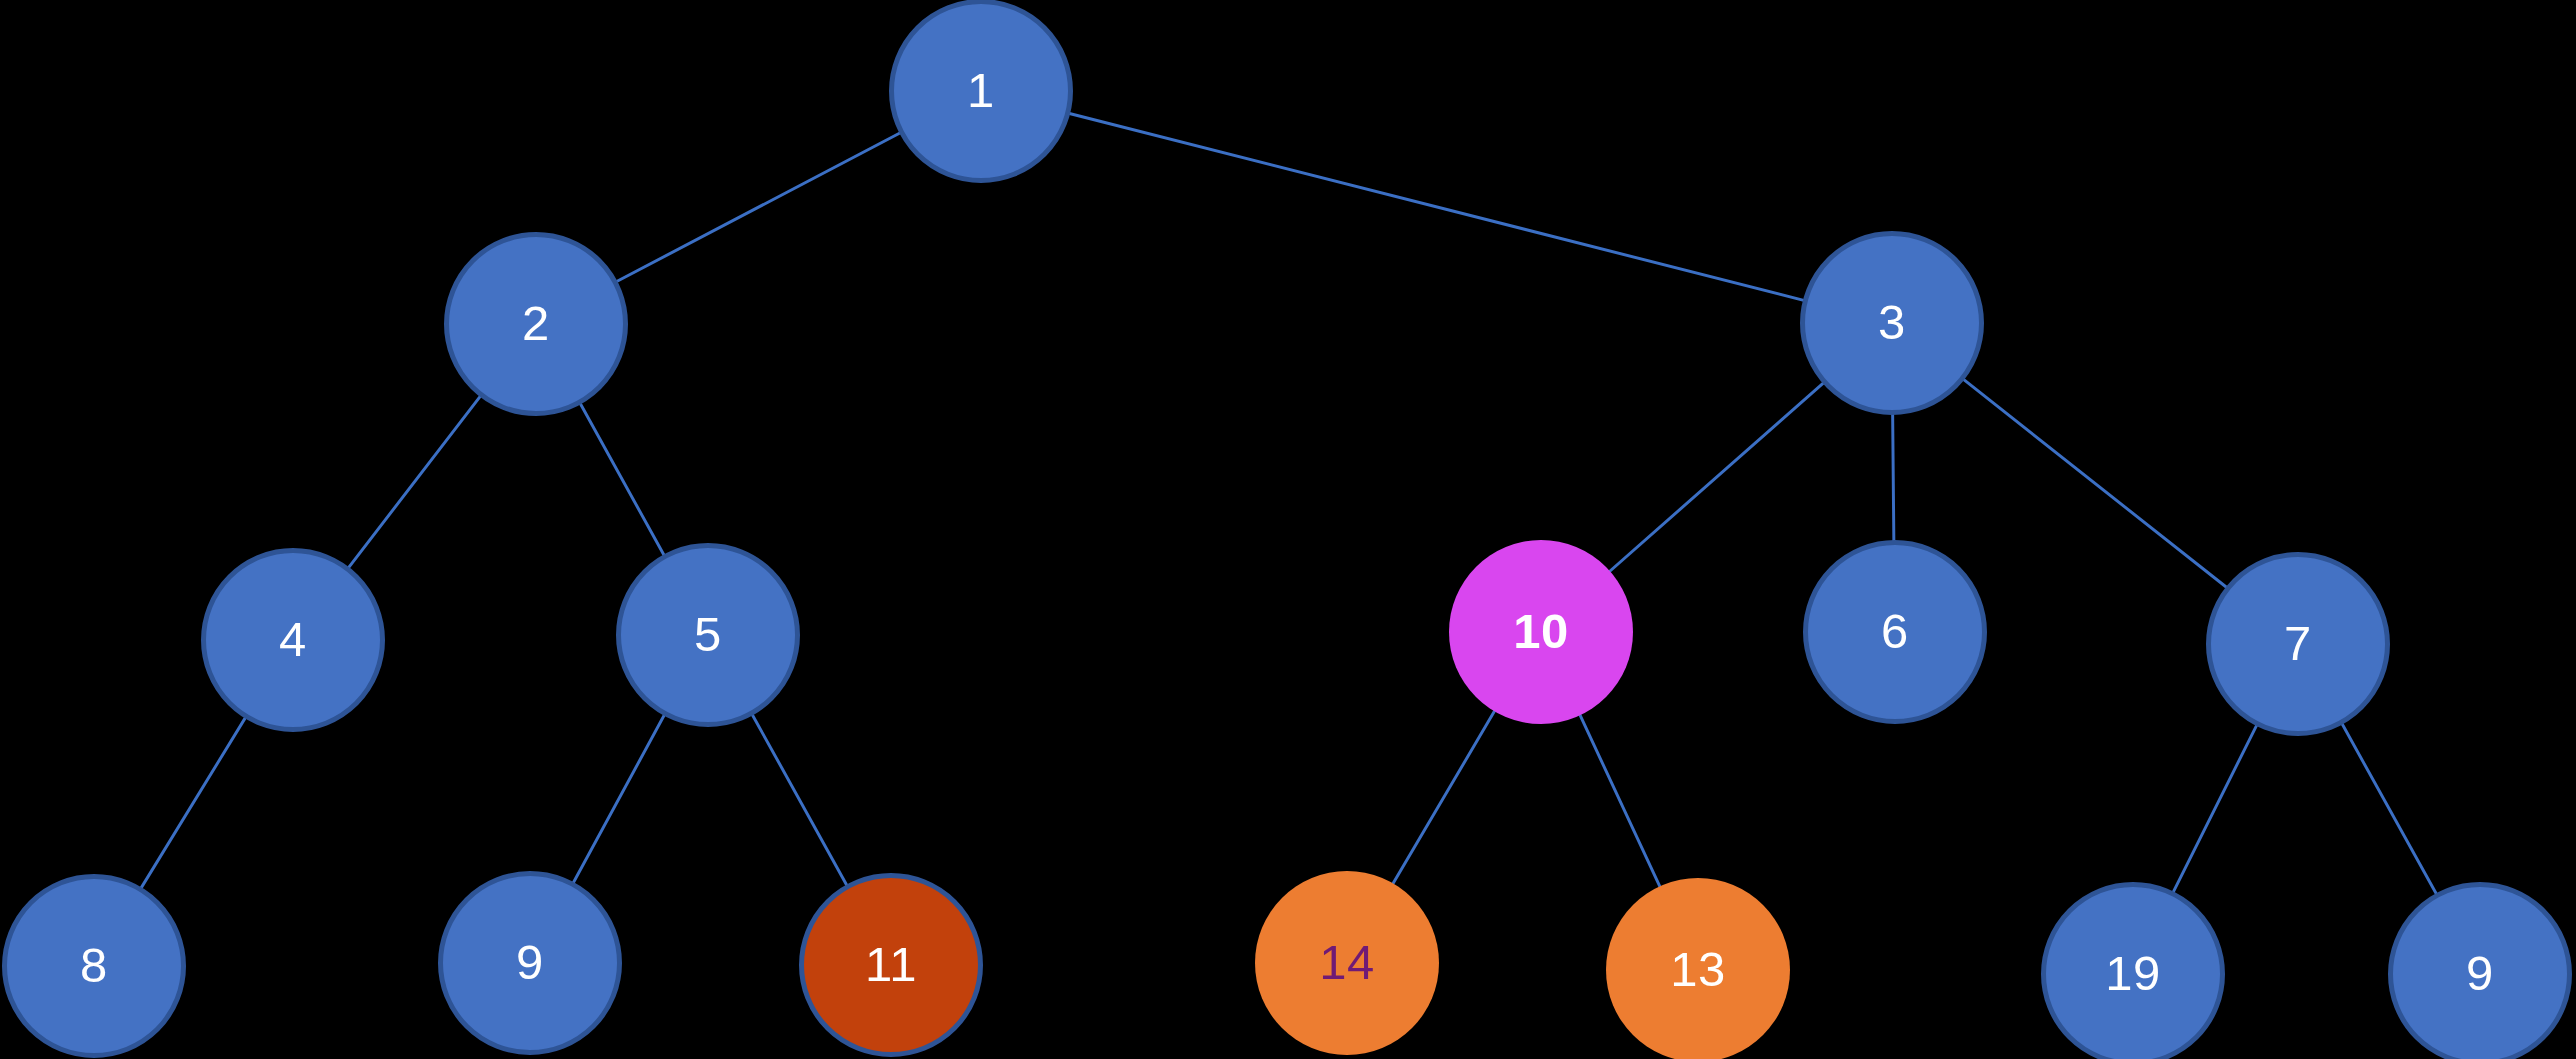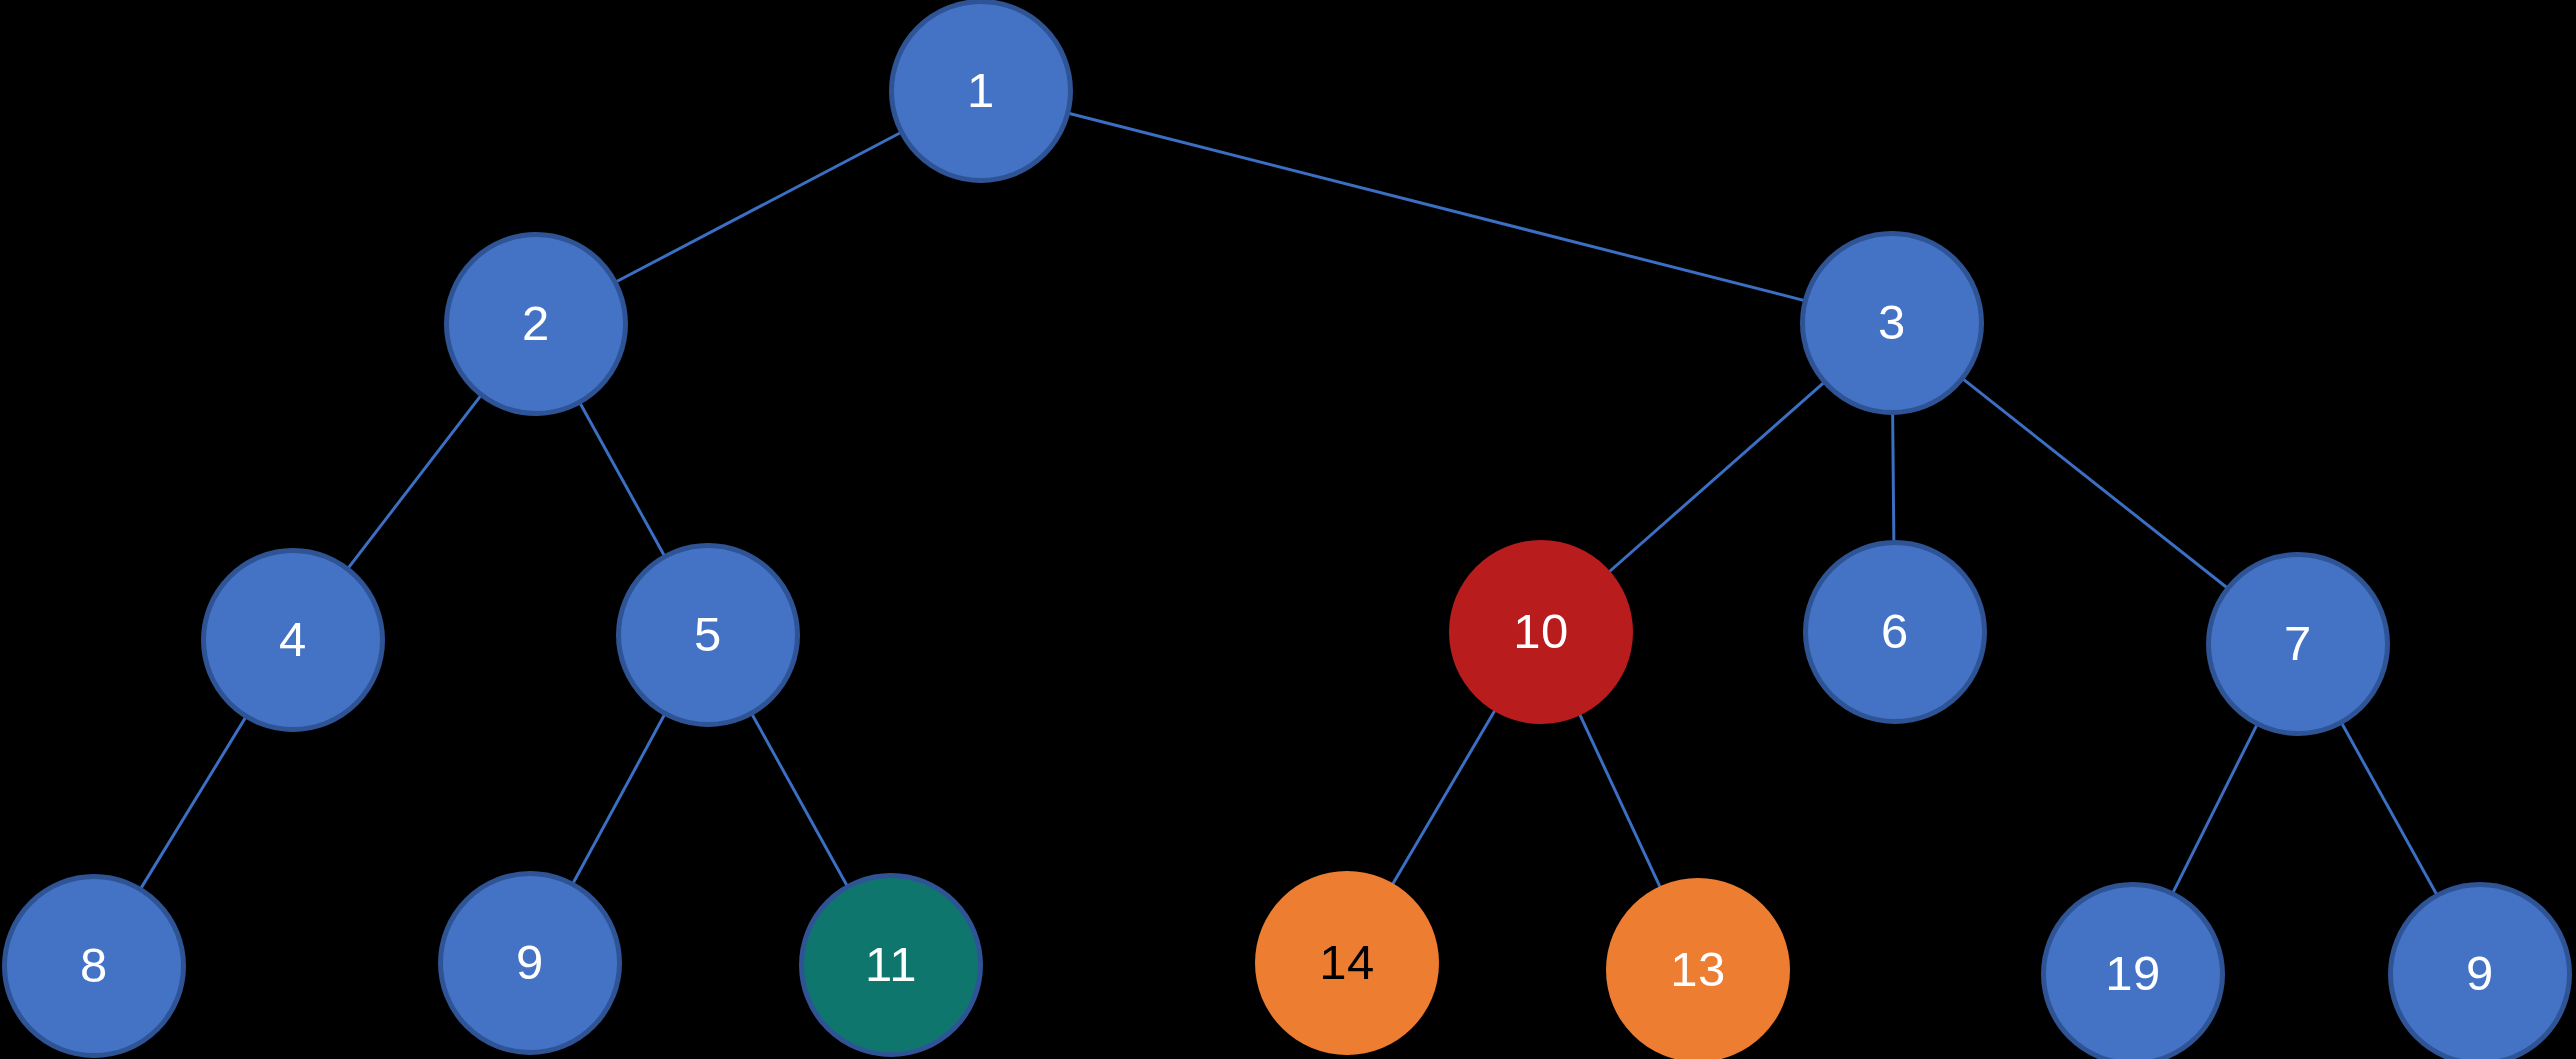--- a/index.html
+++ b/index.html
@@ -93,7 +93,7 @@
       <div class="node blue" style="left: 616px; top: 543px; width: 184px; height: 184px; background: rgb(68, 114, 196); border-color: rgb(46, 84, 150); color: rgb(255, 255, 255);">
         <span class="node-label">5</span>
       </div>
-      <div class="node orange" style="left: 1449px; top: 540px; width: 184px; height: 184px; background: #b91c1c; border-color: rgb(237, 125, 49); color: rgb(255, 255, 255);">
+      <div class="node orange" style="left: 1449px; top: 540px; width: 184px; height: 184px; background: #d946ef; border-color: rgb(237, 125, 49); color: rgb(255, 255, 255); font-weight: bold;">
         <span class="node-label">10</span>
       </div>
       <div class="node blue" style="left: 1803px; top: 540px; width: 184px; height: 184px; background: rgb(68, 114, 196); border-color: rgb(46, 84, 150); color: rgb(255, 255, 255);">

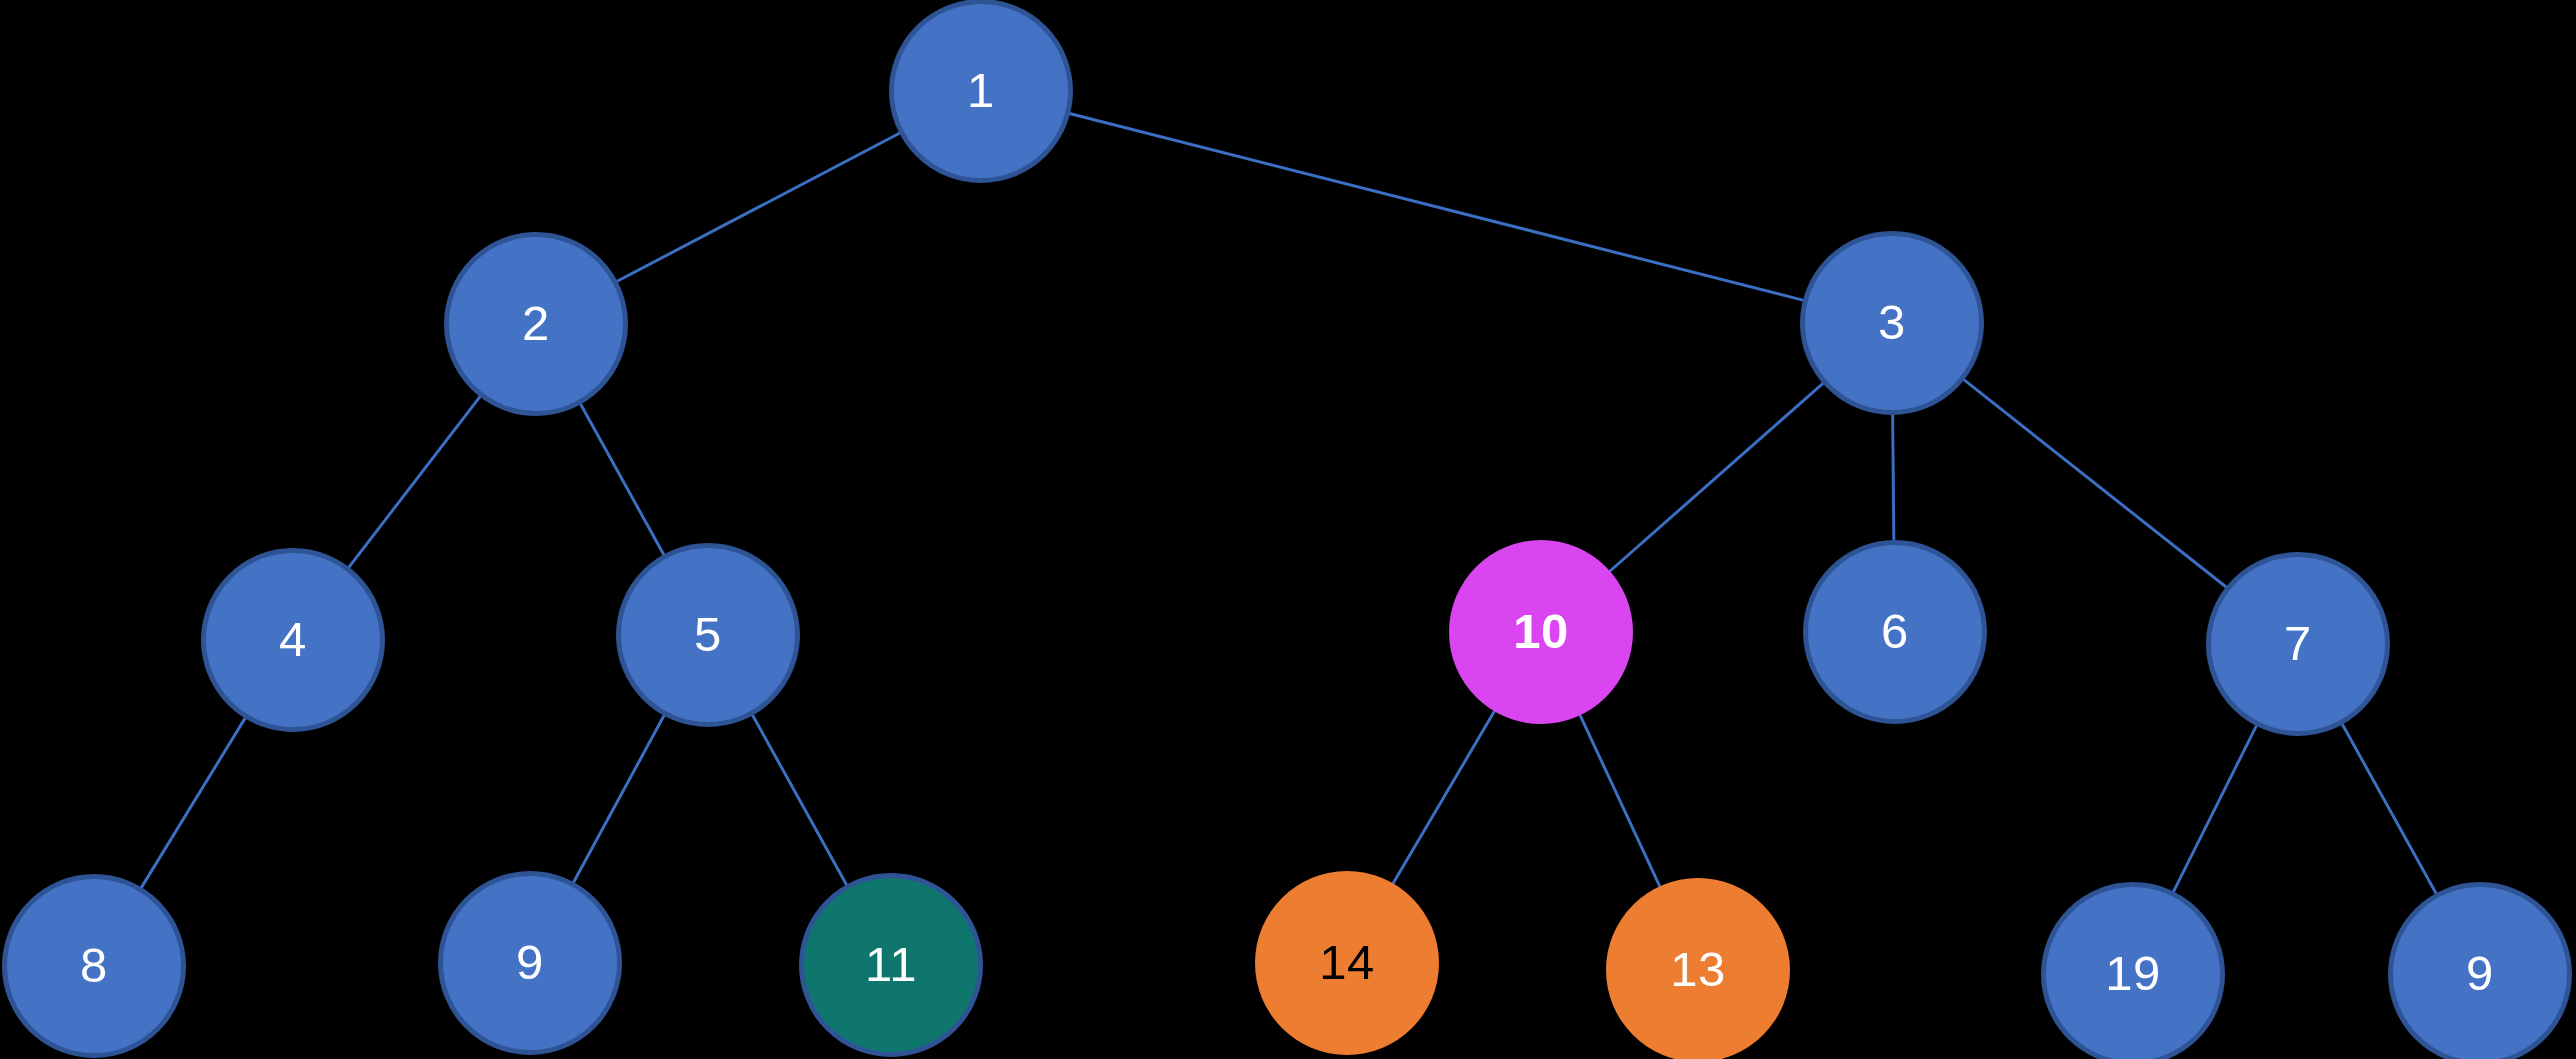--- a/index.html
+++ b/index.html
@@ -108,7 +108,7 @@
       <div class="node blue" style="left: 438px; top: 871px; width: 184px; height: 184px; background: rgb(68, 114, 196); border-color: rgb(46, 84, 150); color: rgb(255, 255, 255);">
         <span class="node-label">9</span>
       </div>
-      <div class="node blue" style="left: 799px; top: 873px; width: 184px; height: 184px; background: #0f766e; border-color: rgb(46, 84, 150); color: rgb(255, 255, 255);">
+      <div class="node blue" style="left: 799px; top: 873px; width: 184px; height: 184px; background: #c2410c; border-color: rgb(46, 84, 150); color: rgb(255, 255, 255);">
         <span class="node-label">11</span>
       </div>
       <div class="node orange" style="left: 1255px; top: 871px; width: 184px; height: 184px; background: rgb(237, 125, 49); border-color: rgb(237, 125, 49); color: #000000;">

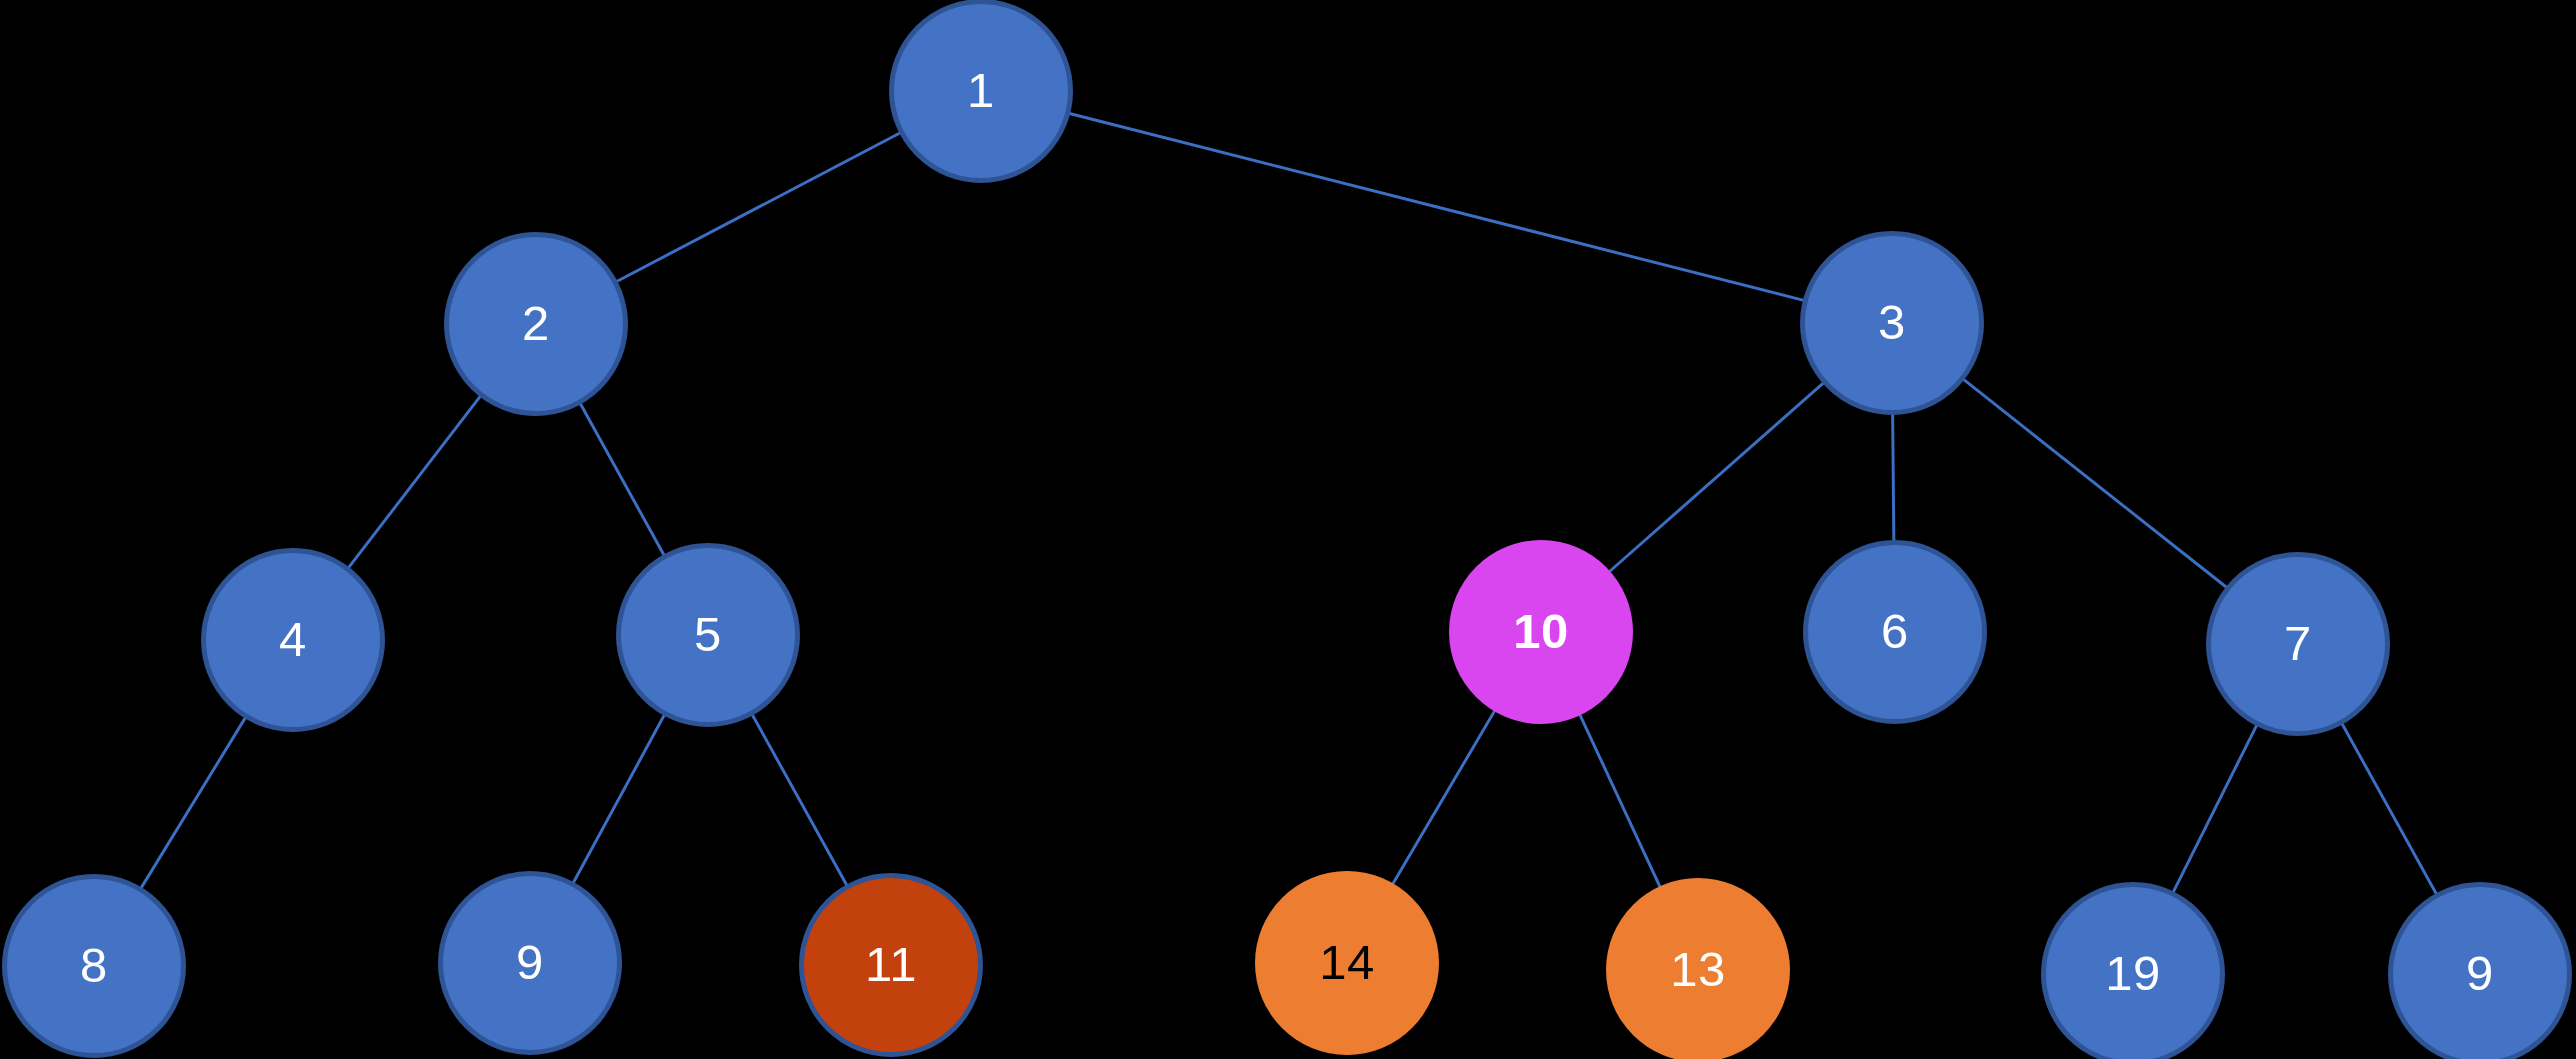--- a/index.html
+++ b/index.html
@@ -111,7 +111,7 @@
       <div class="node blue" style="left: 799px; top: 873px; width: 184px; height: 184px; background: #c2410c; border-color: rgb(46, 84, 150); color: rgb(255, 255, 255);">
         <span class="node-label">11</span>
       </div>
-      <div class="node orange" style="left: 1255px; top: 871px; width: 184px; height: 184px; background: rgb(237, 125, 49); border-color: rgb(237, 125, 49); color: #000000;">
+      <div class="node orange" style="left: 1255px; top: 871px; width: 184px; height: 184px; background: rgb(237, 125, 49); border-color: rgb(237, 125, 49); color: #701a75;">
         <span class="node-label">14</span>
       </div>
       <div class="node orange" style="left: 1606px; top: 878px; width: 184px; height: 184px; background: rgb(237, 125, 49); border-color: rgb(237, 125, 49); color: rgb(255, 255, 255);">

